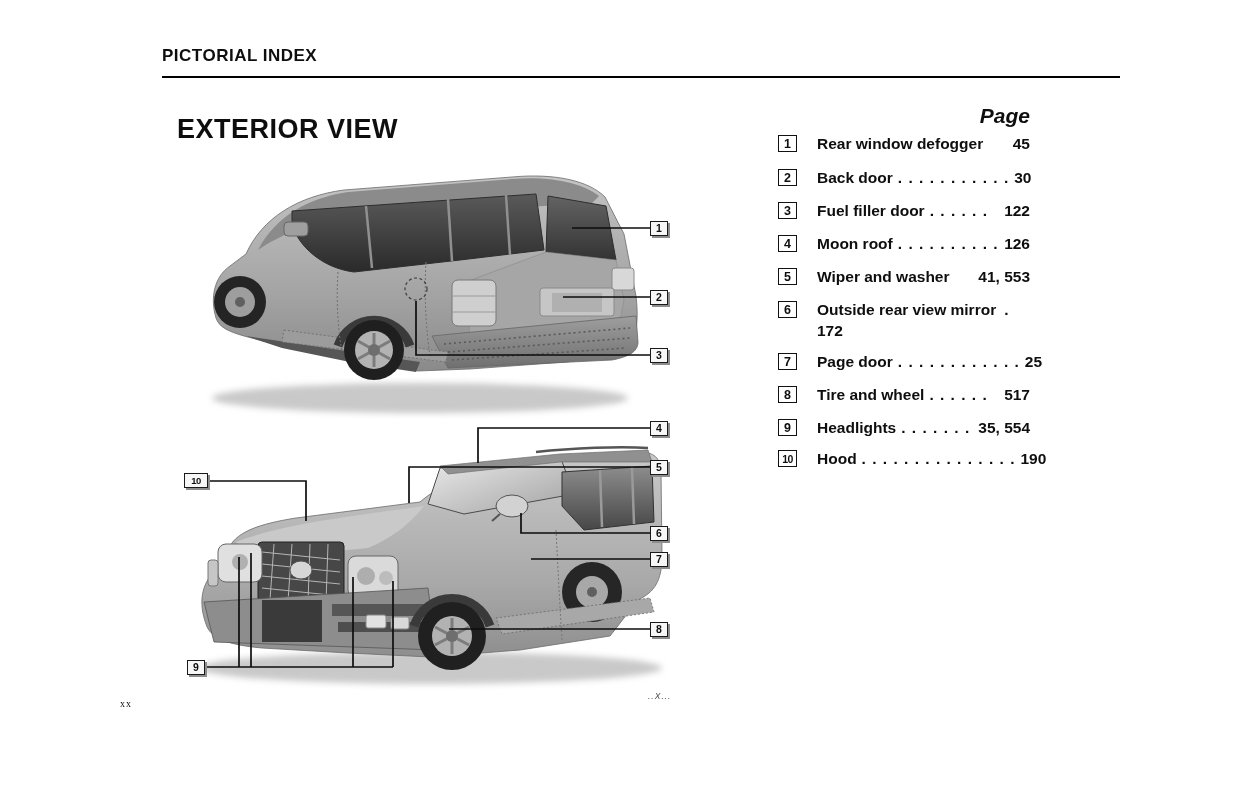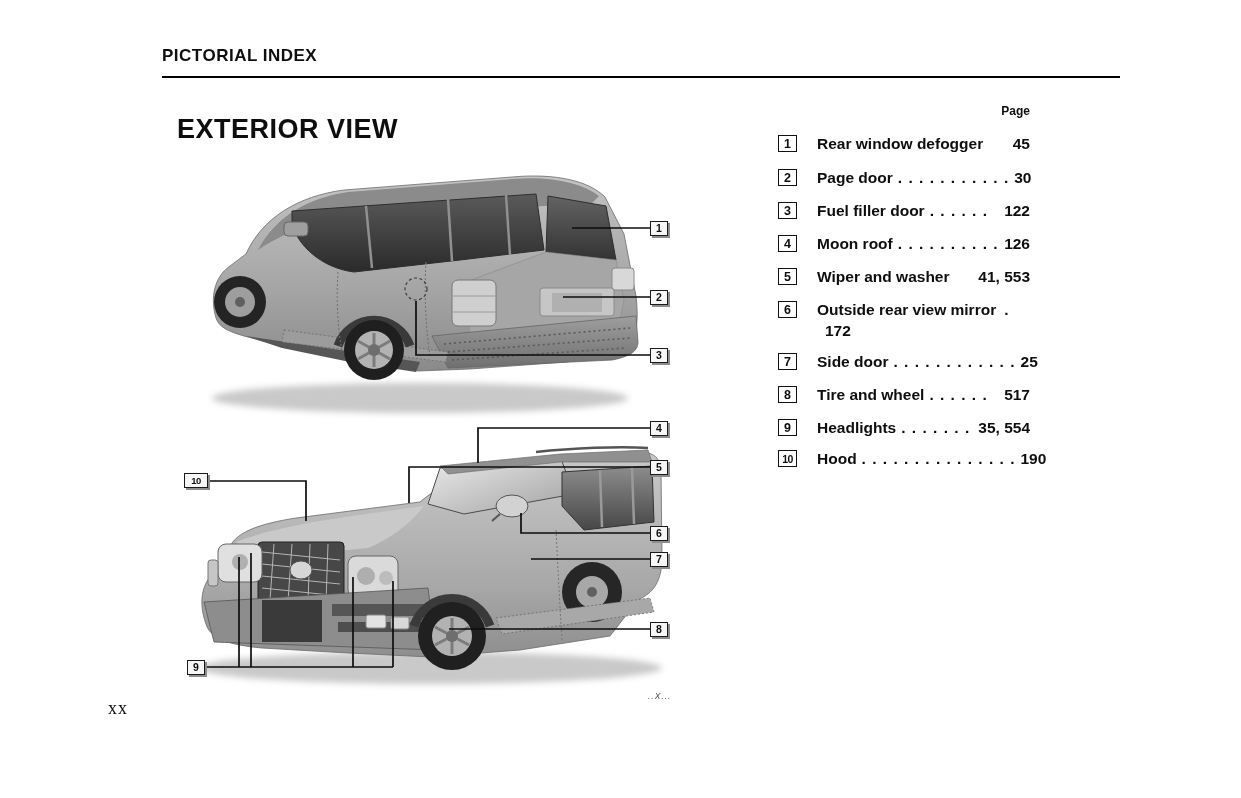--- a/index.html
+++ b/index.html
@@ -12,7 +12,7 @@
   .header-rule{position:absolute;left:162px;top:76px;width:958px;height:2px;background:#000;}
   .title{position:absolute;left:162px;top:99px;margin:15px;font-size:27px;font-weight:bold;letter-spacing:.5px;}
   .page-col-label{position:absolute;left:817px;top:104px;width:213px;text-align:right;
-    font-size:12px;font-weight:bold;}
+    font-size:21px;font-weight:bold;font-style:italic;}
   
   .idx-row{position:absolute;left:778px;width:252px;display:flex;align-items:flex-start;}
   .idx-num{flex:0 0 19px;height:17px;line-height:17px;text-align:center;

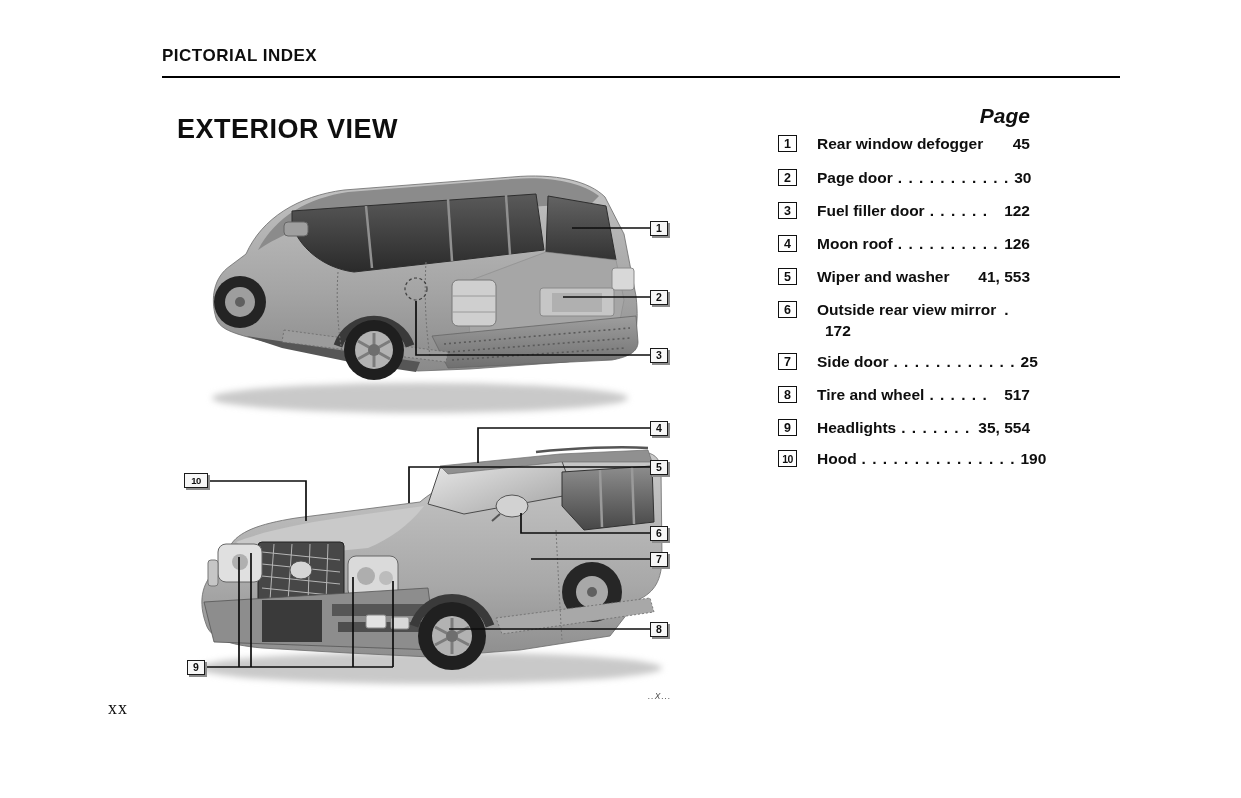--- a/index.html
+++ b/index.html
@@ -274,7 +274,7 @@
   <div class="idx-row" style="top:169px;">
     <div class="idx-num">2</div>
     <div class="idx-text">
-        <span class="idx-name">Page door</span>
+        <span class="idx-name">Back door</span>
         <span class="idx-leader">. . . . . . . . . . .</span>
         <span class="idx-page">30</span>
       </div>

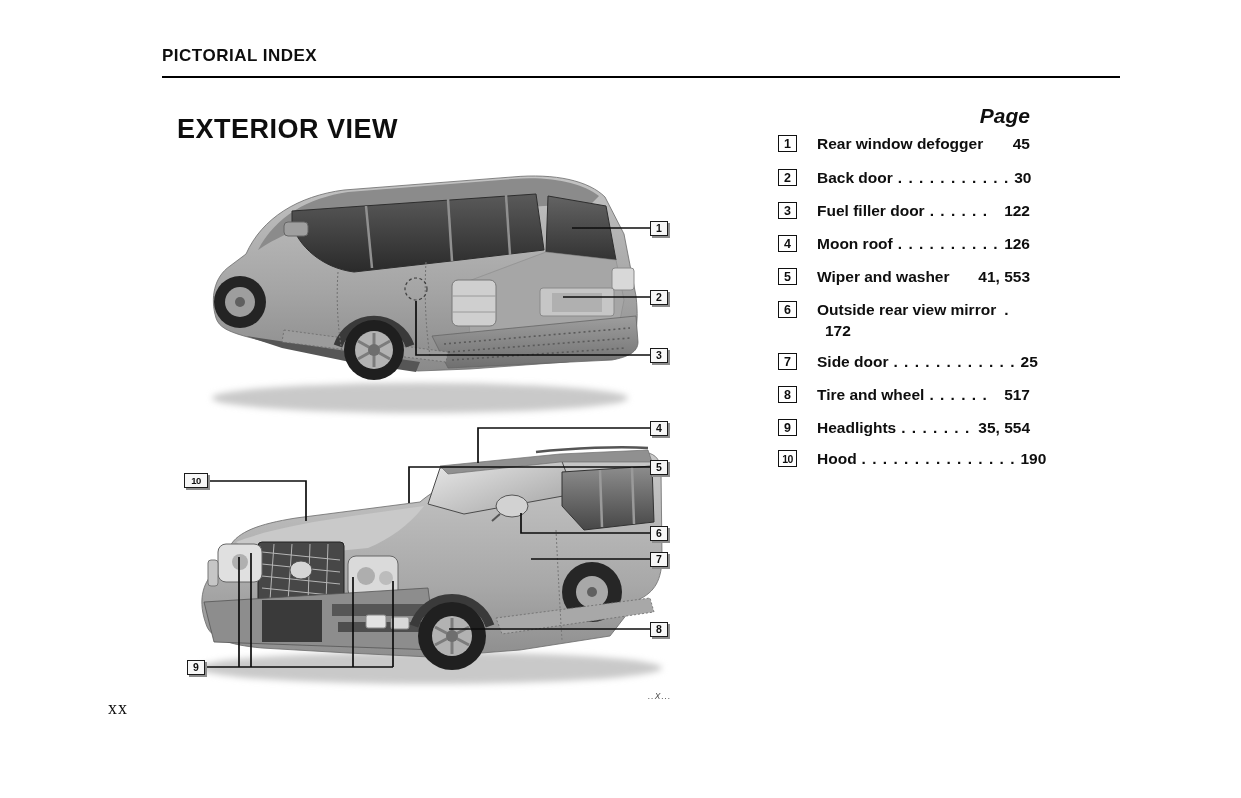--- a/index.html
+++ b/index.html
@@ -25,7 +25,7 @@
   .idx-text-wrap{display:block;}
   .idx-line1{display:flex;align-items:center;}
   .idx-line1 .dot6{margin-left:8px;}
-  .idx-line2{margin-top:3px;margin-left:8px;}
+  .idx-line2{margin-top:3px;}
   
   .note{position:absolute;left:797px;top:570px;width:233px;
     font-size:15px;font-weight:bold;font-style:italic;line-height:19.5px;}

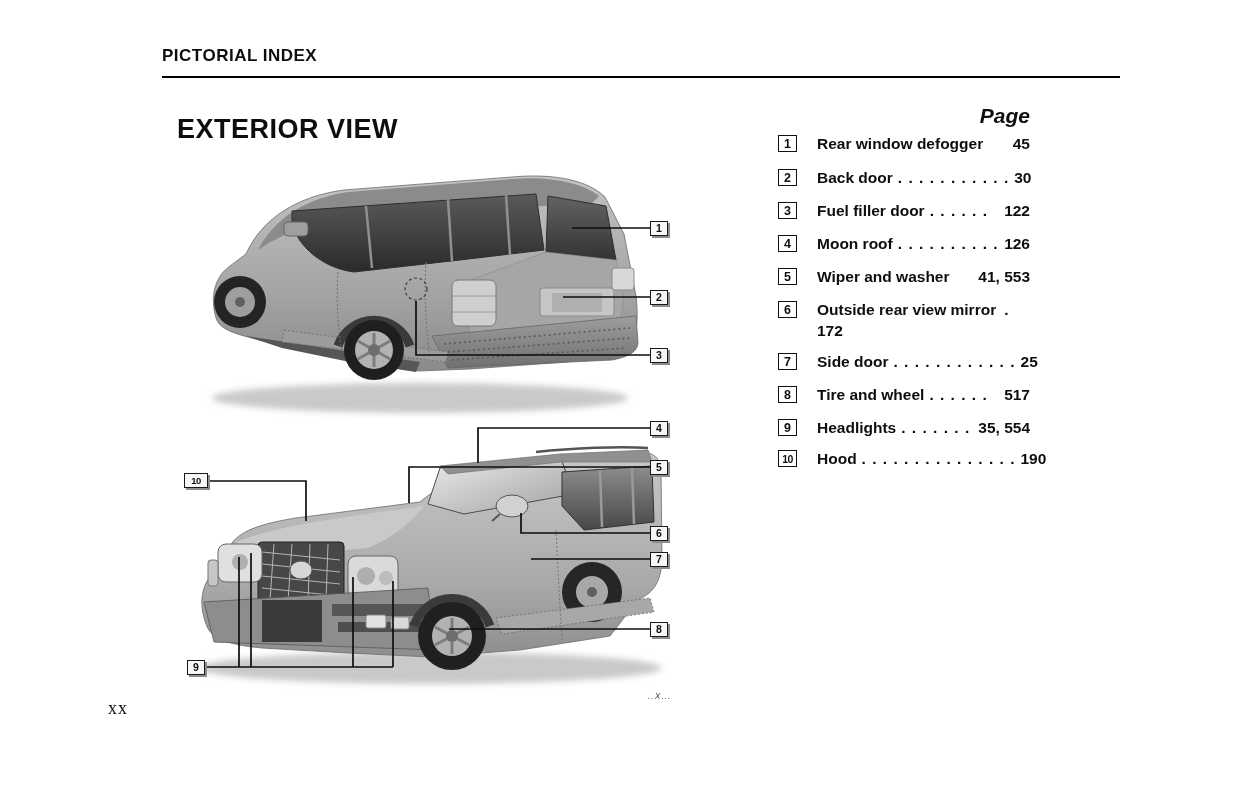--- a/index.html
+++ b/index.html
@@ -316,7 +316,7 @@
   <div class="idx-row" style="top:353px;">
     <div class="idx-num">7</div>
     <div class="idx-text">
-        <span class="idx-name">Side door</span>
+        <span class="idx-name">Page door</span>
         <span class="idx-leader">. . . . . . . . . . . .</span>
         <span class="idx-page">25</span>
       </div>

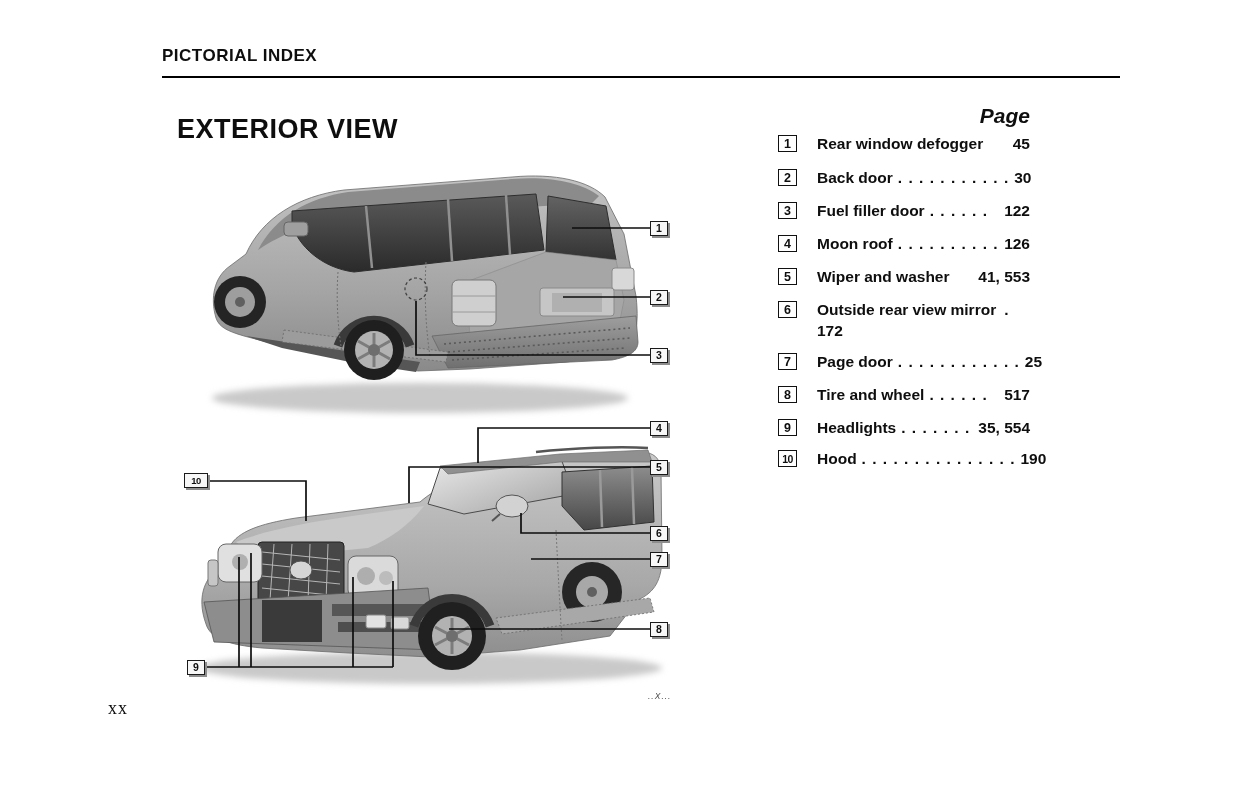--- a/index.html
+++ b/index.html
@@ -38,8 +38,8 @@
   
   .illus{position:absolute;}
   
-  .footer-page{position:absolute;left:108px;top:698px;font-family:"Liberation Serif",serif;
-    font-size:18px;font-weight:500;letter-spacing:1px;}
+  .footer-page{position:absolute;left:120px;top:698px;font-family:"Liberation Serif",serif;
+    font-size:10px;font-weight:500;letter-spacing:1px;}
   .figure-code{position:absolute;left:648px;top:691px;font-size:8.5px;color:#2b2b2b;
     letter-spacing:1px;font-style:italic;opacity:.85;}
 </style>

